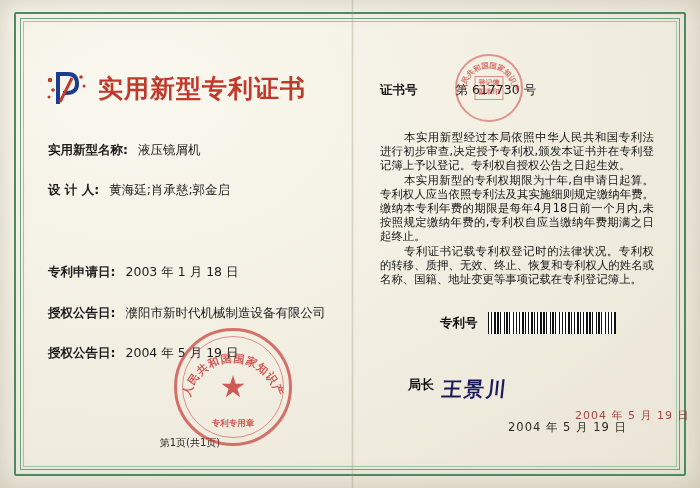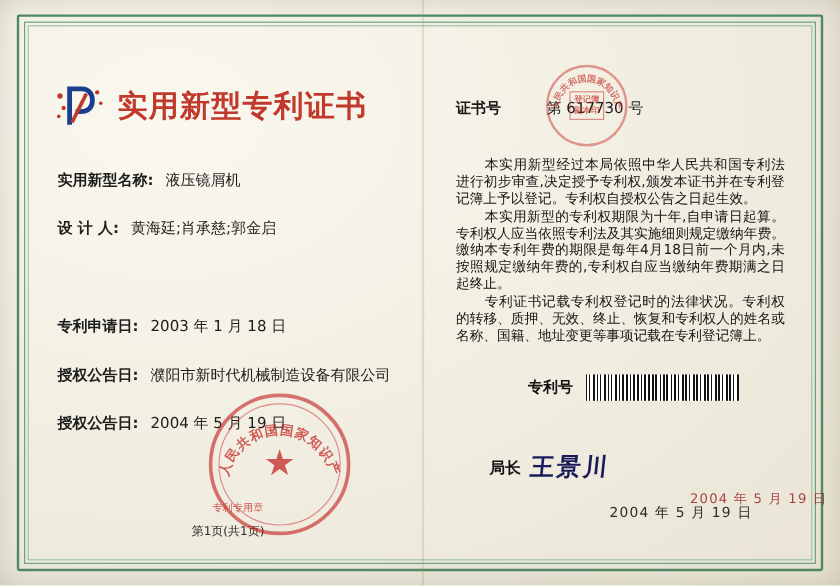--- a/index.html
+++ b/index.html
@@ -197,7 +197,7 @@
     font-size: 13px;
     color: #111;
     display: flex;
-    align-items: center;
+    align-items: flex-start;
   }
   .director-label { font-weight: bold; }
   .signature {

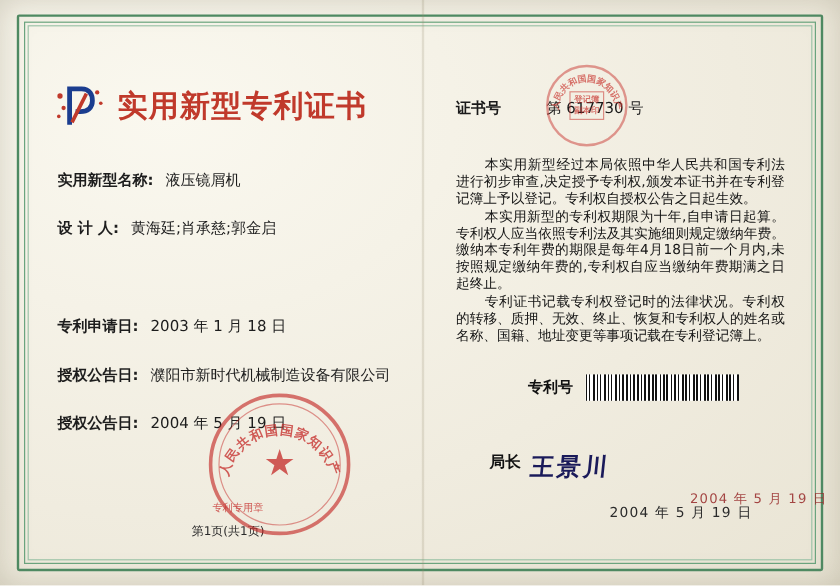--- a/index.html
+++ b/index.html
@@ -264,8 +264,9 @@
     left: 0;
     bottom: 13px;
     width: 112px;
+    text-align: center;
     font-size: 8.5px;
-    font-weight: normal;
+    font-weight: bold;
     color: rgba(196,40,38,0.85);
   }
 

